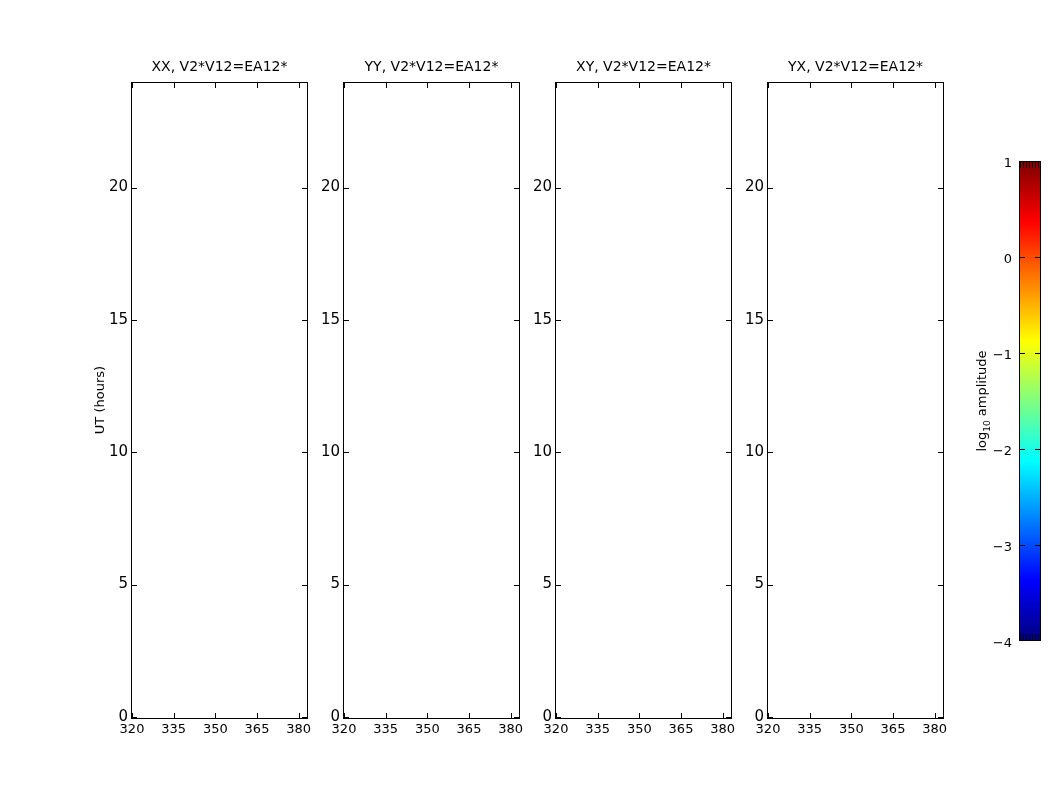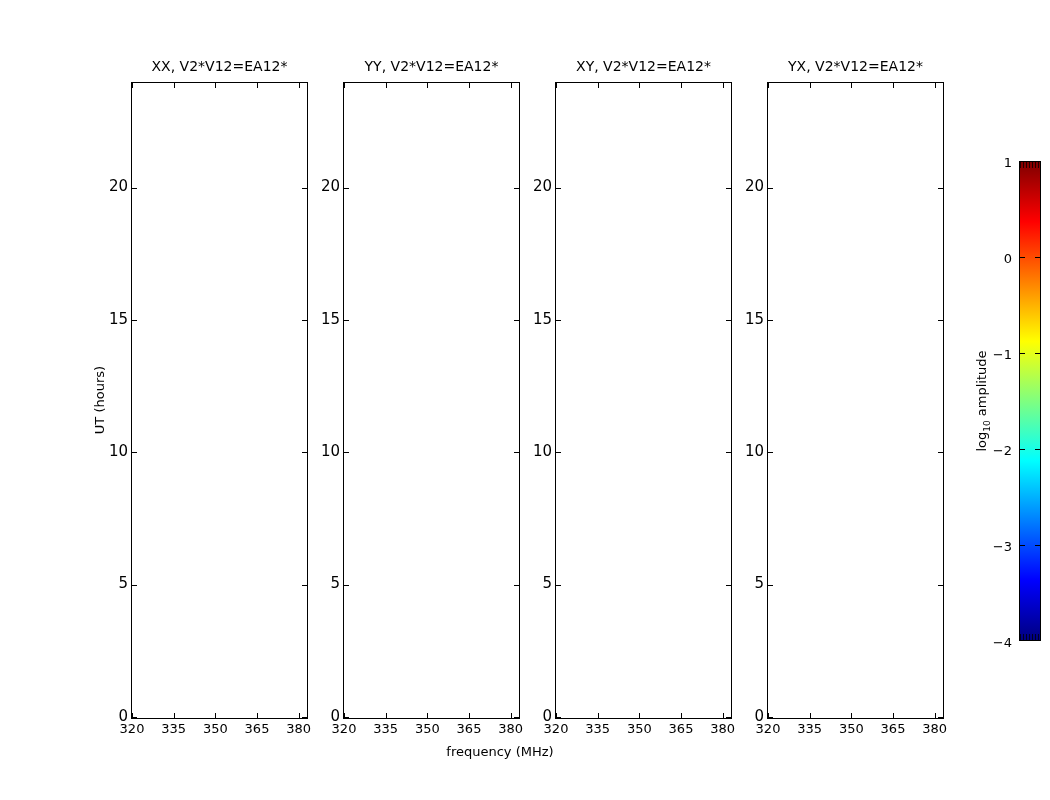--- a/index.html
+++ b/index.html
@@ -205,7 +205,6 @@
     </div>
 
   <div class="ylabel">UT (hours)</div>
-  <div class="xlabel">frequency (MHz)</div>
 
   <div id="colorbar">
     <div class="cb-bar" style="background: linear-gradient(to top, rgb(0, 0, 128) 0%, rgb(0, 0, 255) 12.5%, rgb(0, 255, 255) 37.5%, rgb(255, 255, 0) 62.5%, rgb(255, 0, 0) 87.5%, rgb(128, 0, 0) 100%);">

